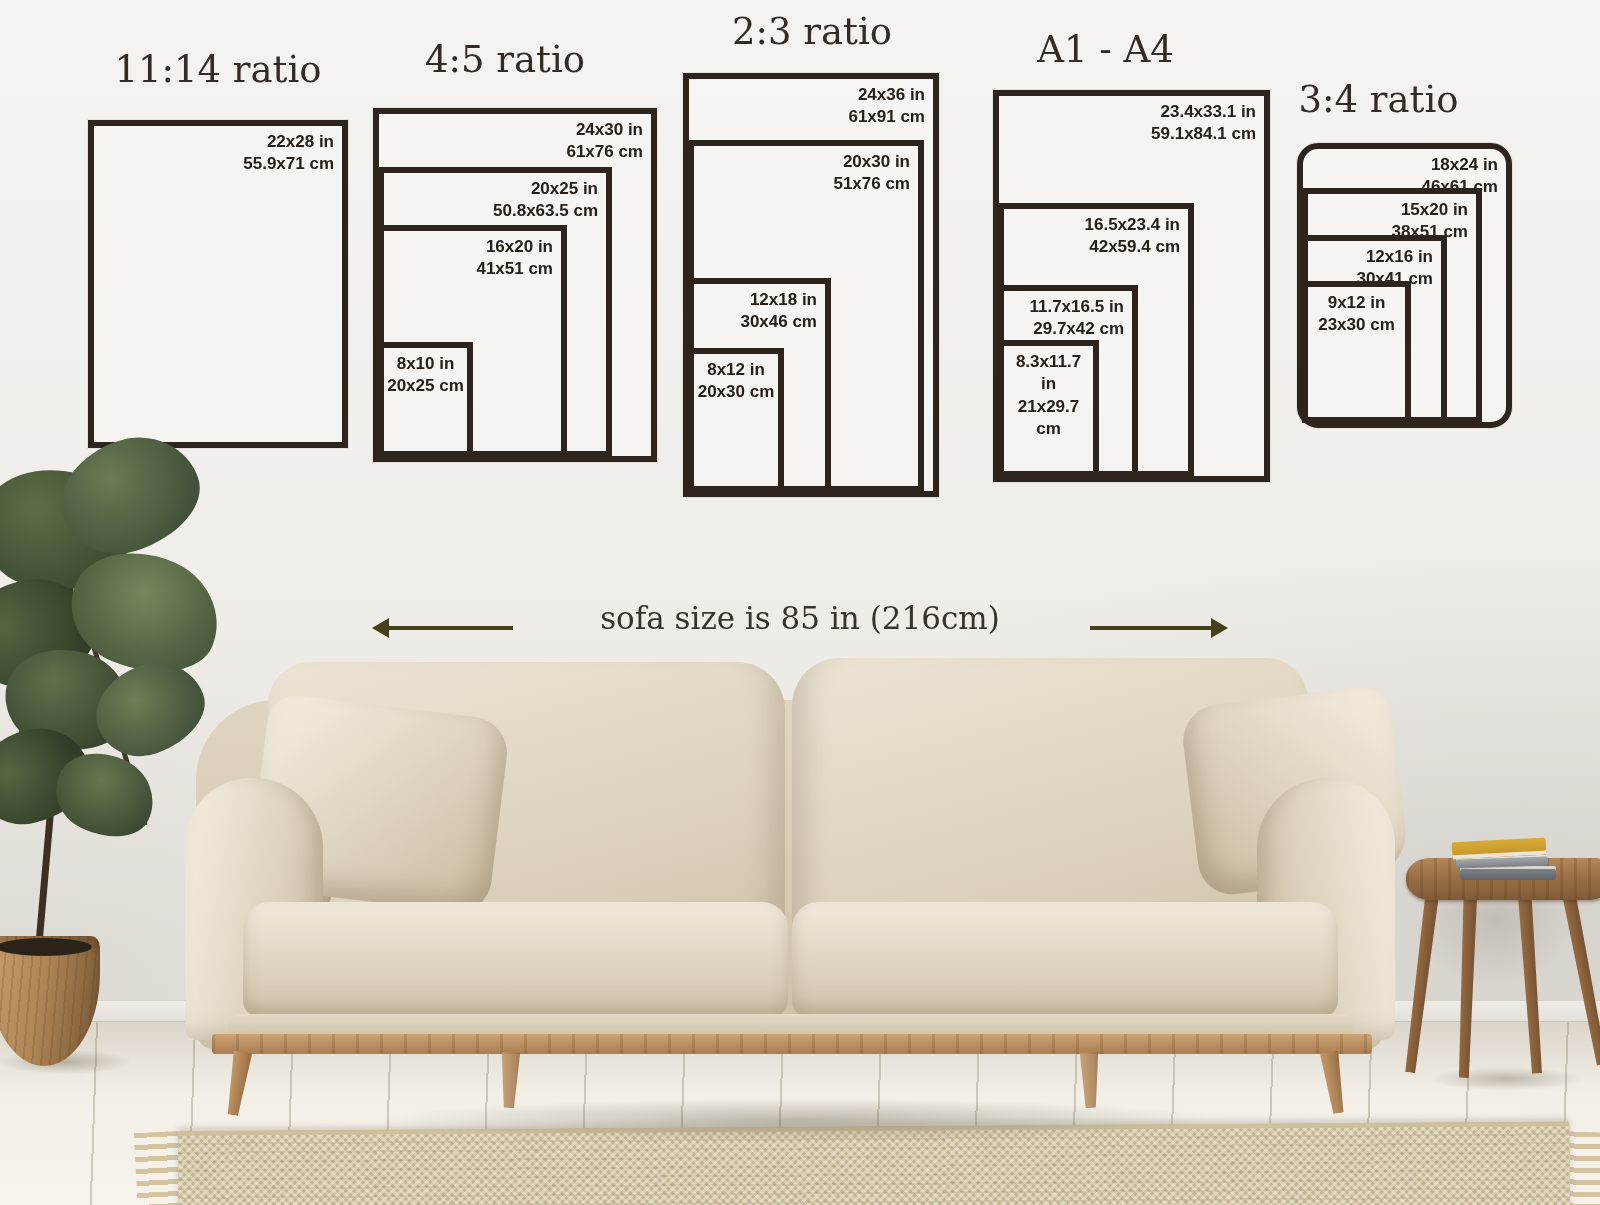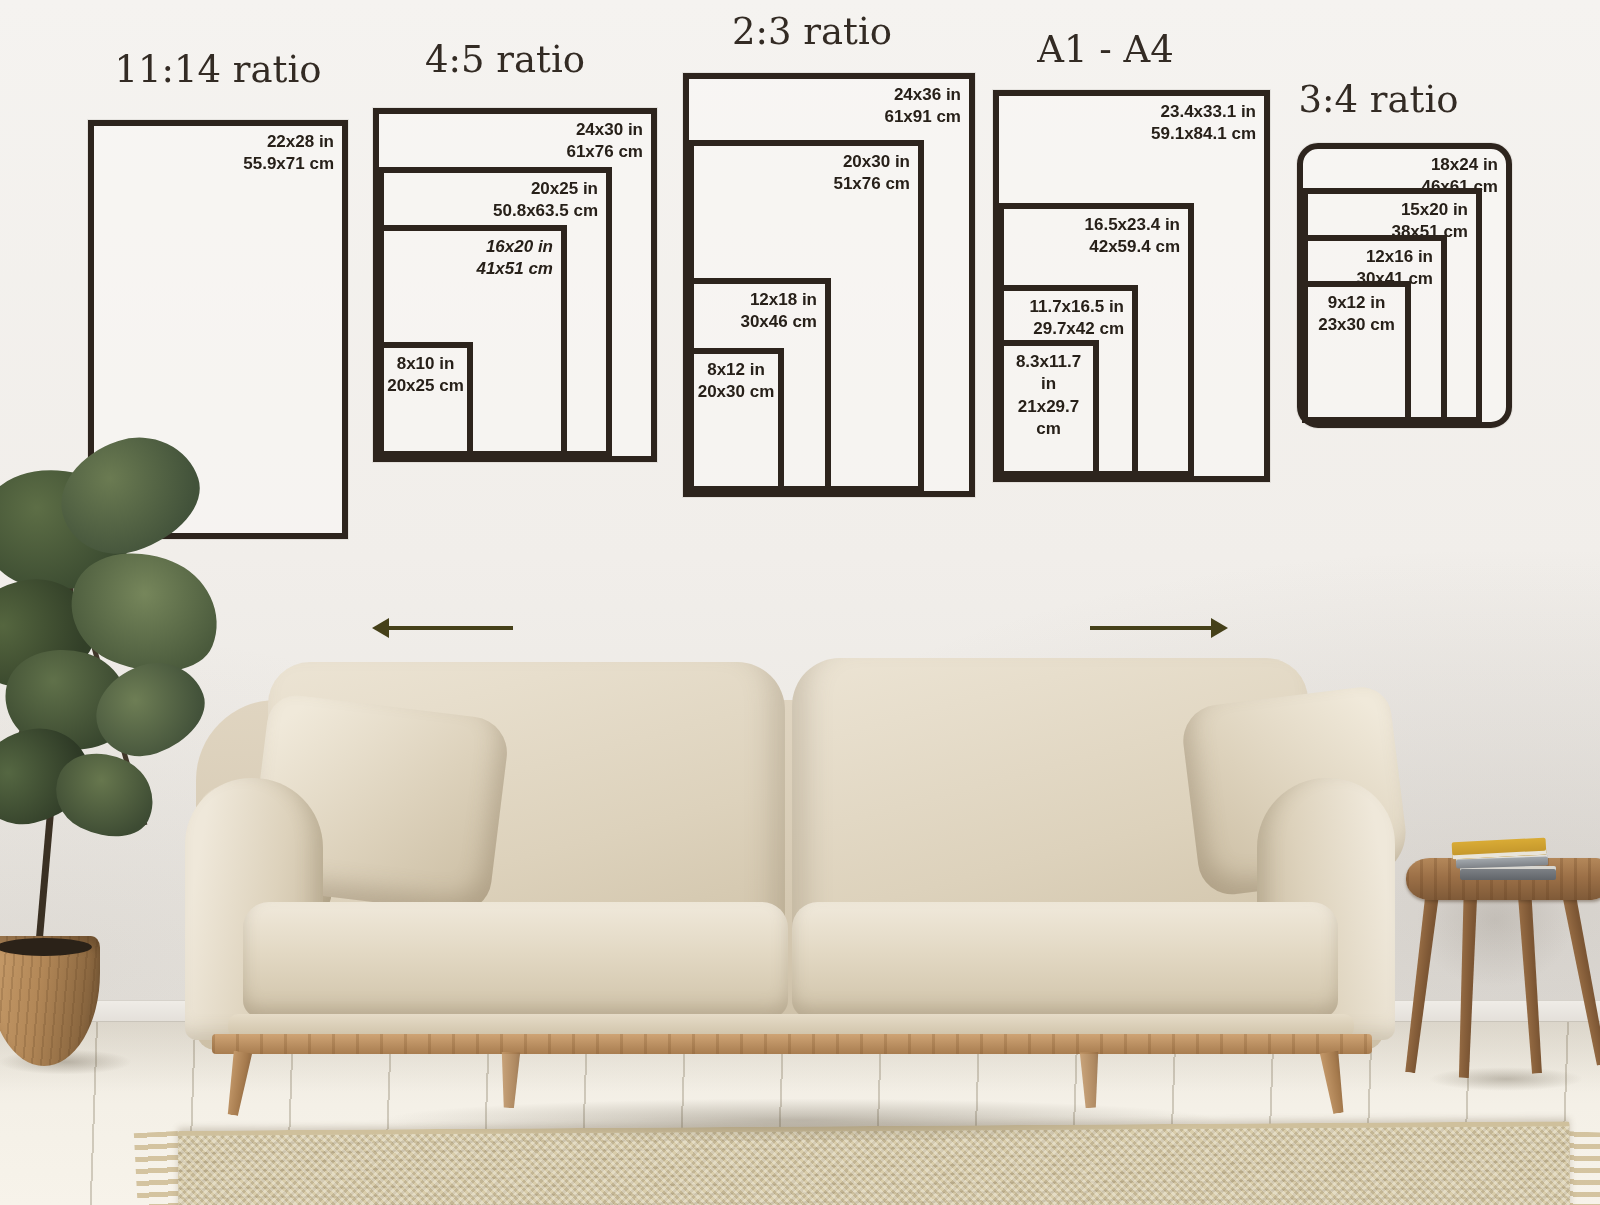--- a/index.html
+++ b/index.html
@@ -127,7 +127,7 @@
       </div>
       <div class="gtitle" style="left: 812px; top: 12px;">2:3 ratio</div>
       <div class="pgroup" style="left: 683px; top: 73px; width: 282px; height: 424px;">
-        <div class="pframe outer" style="width: 292px; height: 424px; left: 0px; top: 0px;">
+        <div class="pframe outer" style="width: 256px; height: 424px; left: 0px; top: 0px;">
           <div class="lab">
             <span>24x36 in</span>
             <span>61x91 cm</span>

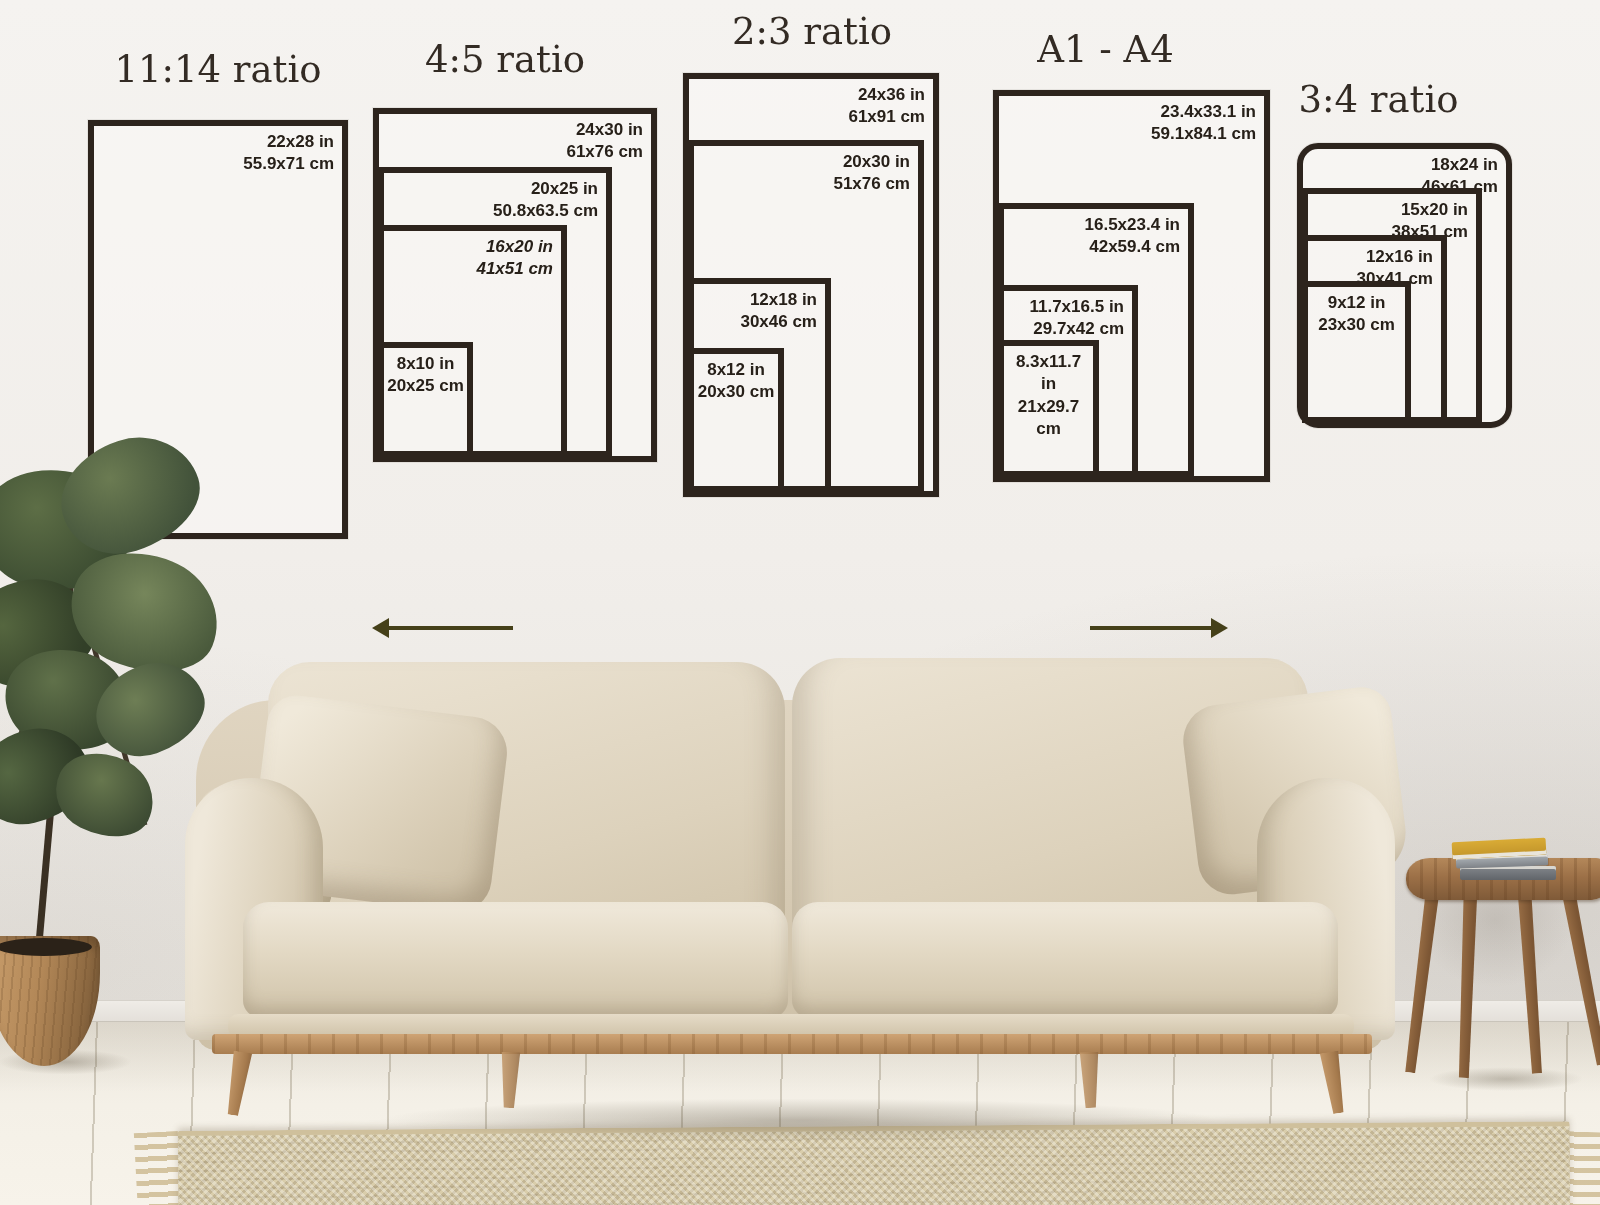--- a/index.html
+++ b/index.html
@@ -91,7 +91,7 @@
   <div id="size-guide">
       <div class="gtitle" style="left: 218px; top: 50px;">11:14 ratio</div>
       <div class="pgroup" style="left: 88px; top: 120px; width: 260px; height: 328px;">
-        <div class="pframe outer" style="width: 260px; height: 419px; left: 0px; top: 0px;">
+        <div class="pframe outer" style="width: 260px; height: 328px; left: 0px; top: 0px;">
           <div class="lab">
             <span>22x28 in</span>
             <span>55.9x71 cm</span>

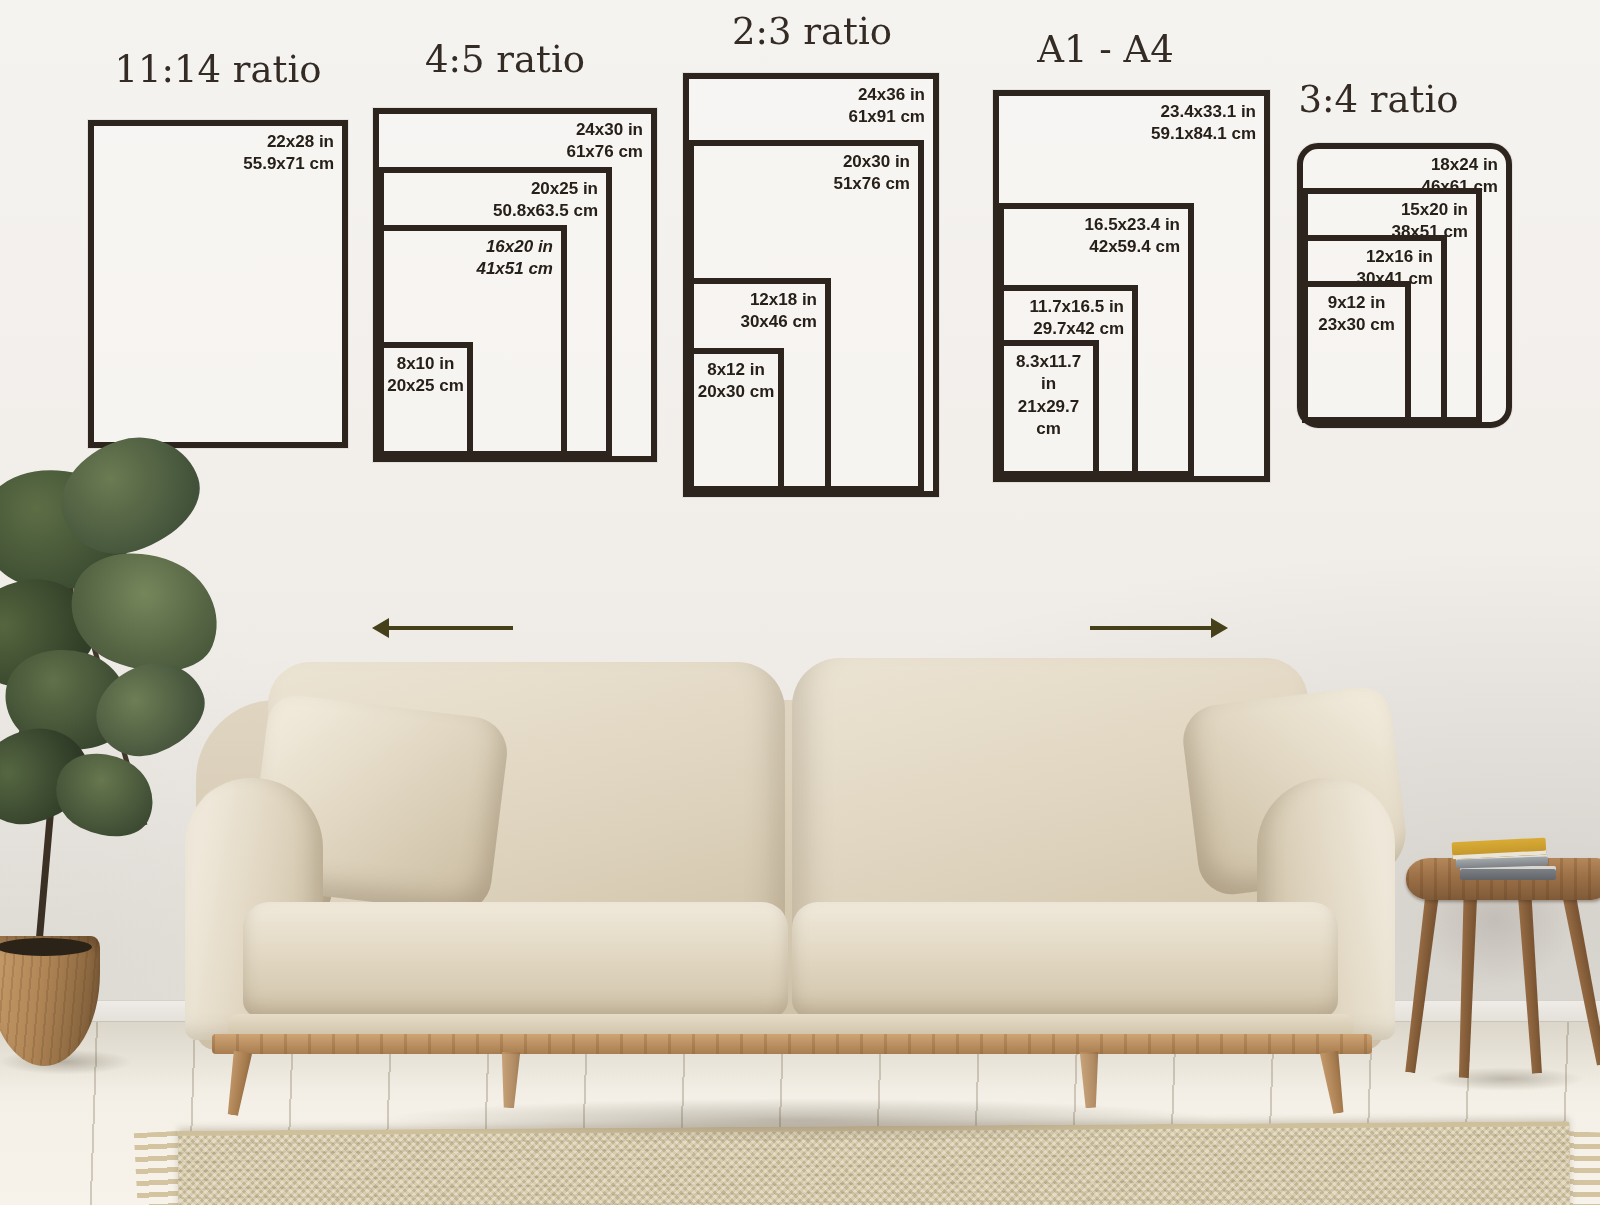--- a/index.html
+++ b/index.html
@@ -112,7 +112,7 @@
             <span>50.8x63.5 cm</span>
           </div>
         </div>
-        <div class="pframe" style="width: 189px; height: 232px; left: 5px; bottom: 5px; font-style: italic;">
+        <div class="pframe" style="width: 189px; height: 232px; left: 5px; bottom: 5px;">
           <div class="lab">
             <span>16x20 in</span>
             <span>41x51 cm</span>

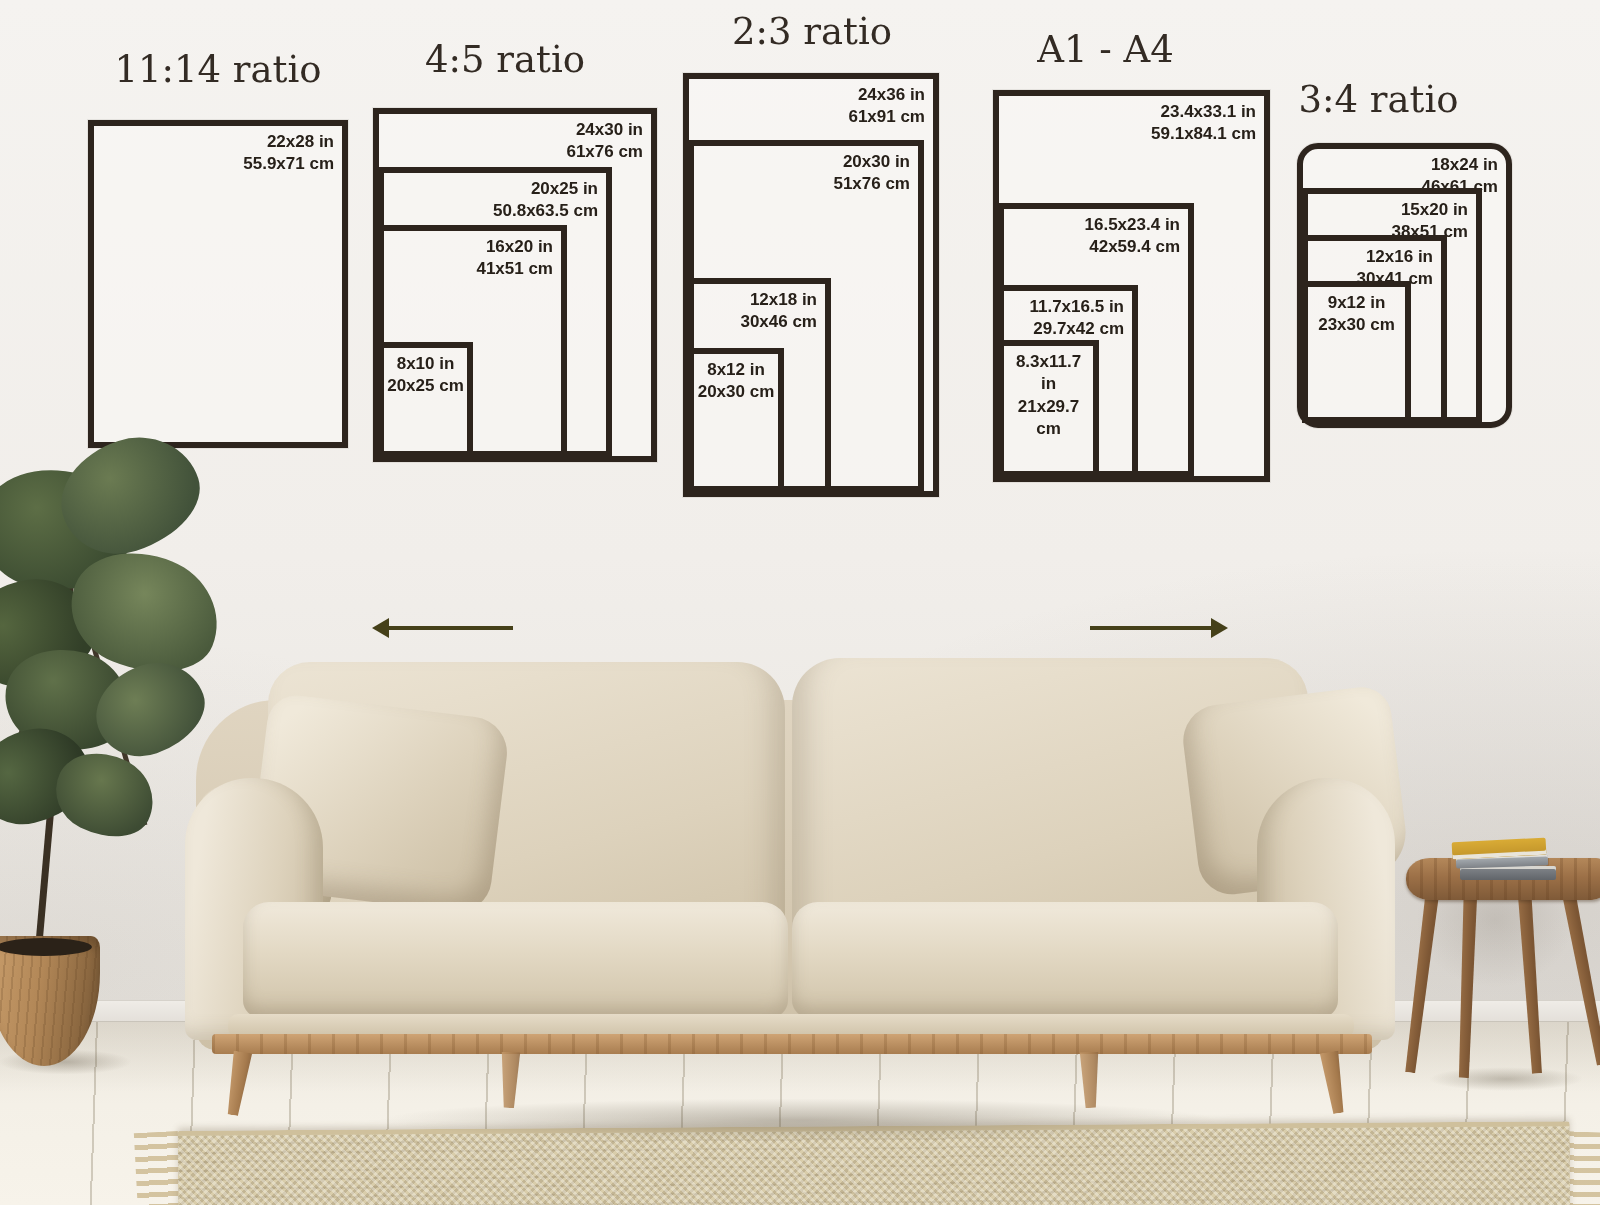--- a/index.html
+++ b/index.html
@@ -209,6 +209,7 @@
     </div>
 
   <div class="dim-arrow left"></div>
+  <div class="sofa-note">sofa size is 85 in (216cm)</div>
   <div class="dim-arrow right"></div>
 
   <div class="shadow" style="left:220px;top:1090px;width:1160px;height:60px;background:radial-gradient(closest-side,rgba(90,80,62,.35),rgba(0,0,0,0) 72%);"></div>

